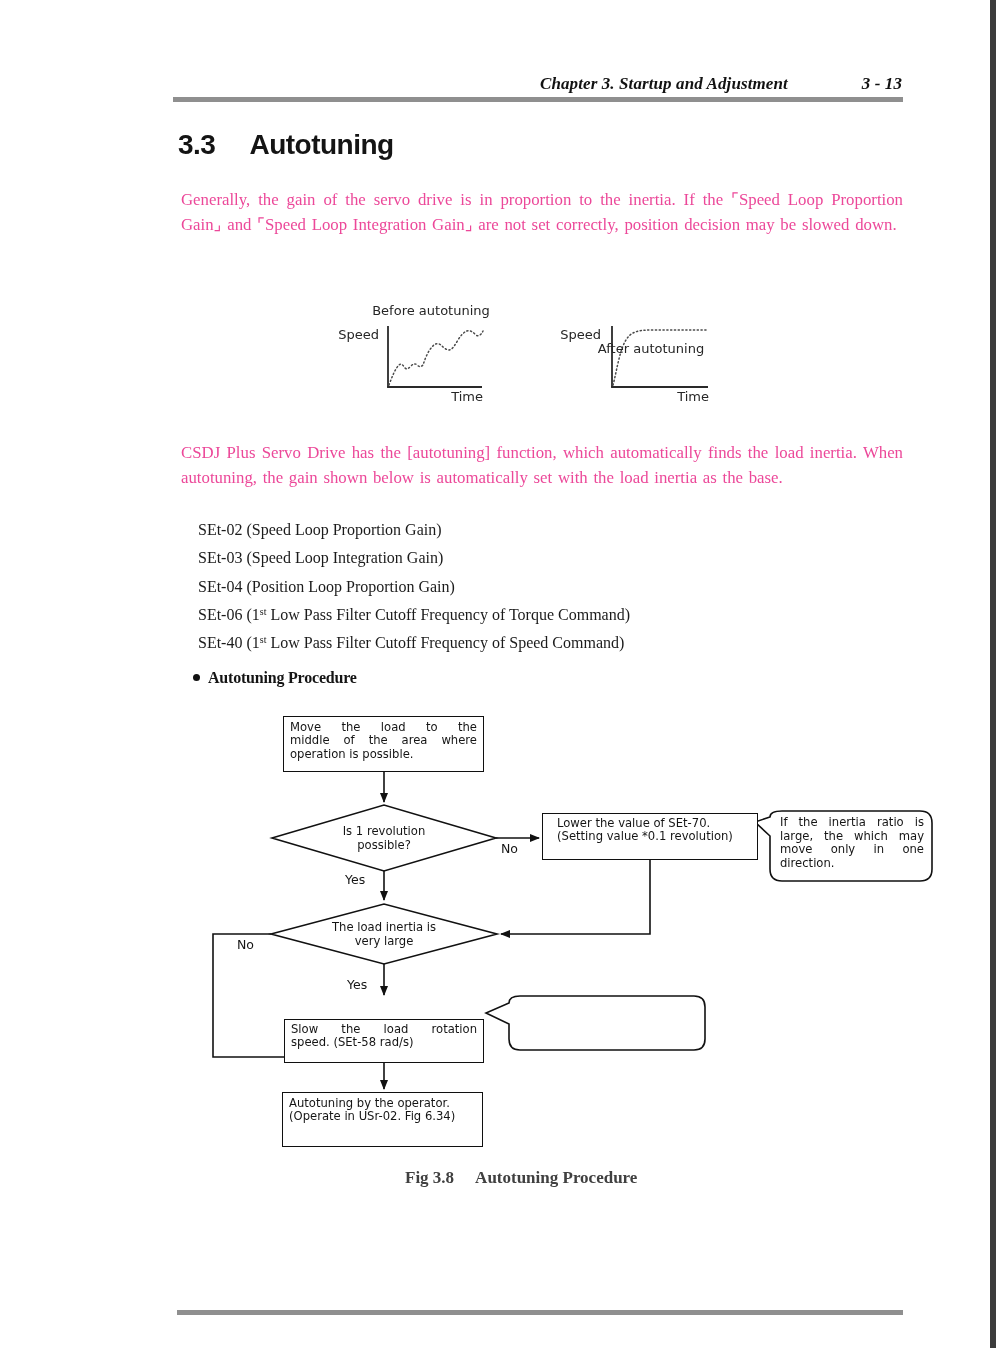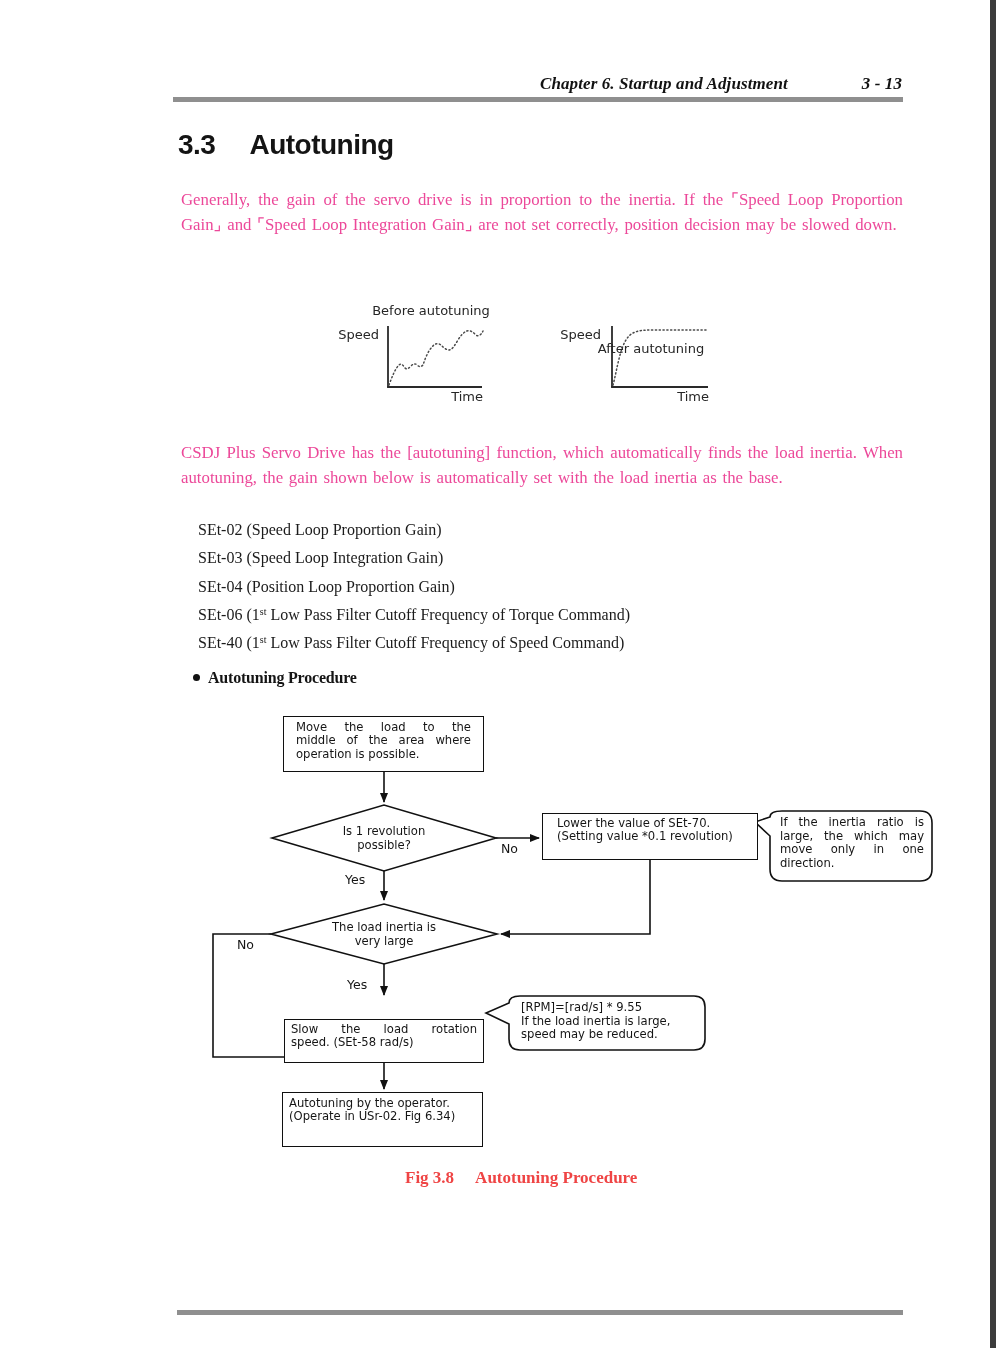--- a/index.html
+++ b/index.html
@@ -52,7 +52,7 @@
   <div class="abs edge" style="left:990px; top:0; width:6px; height:1348px;"></div>
 
   <div class="abs hdr" style="left:540px; top:74px; width:362px;">
-    <span>Chapter 6. Startup and Adjustment</span>
+    <span>Chapter 3. Startup and Adjustment</span>
     <span style="margin-left:auto;">3 - 13</span>
   </div>
   <div class="abs rule" style="left:173px; top:97px; width:730px; height:5px;"></div>

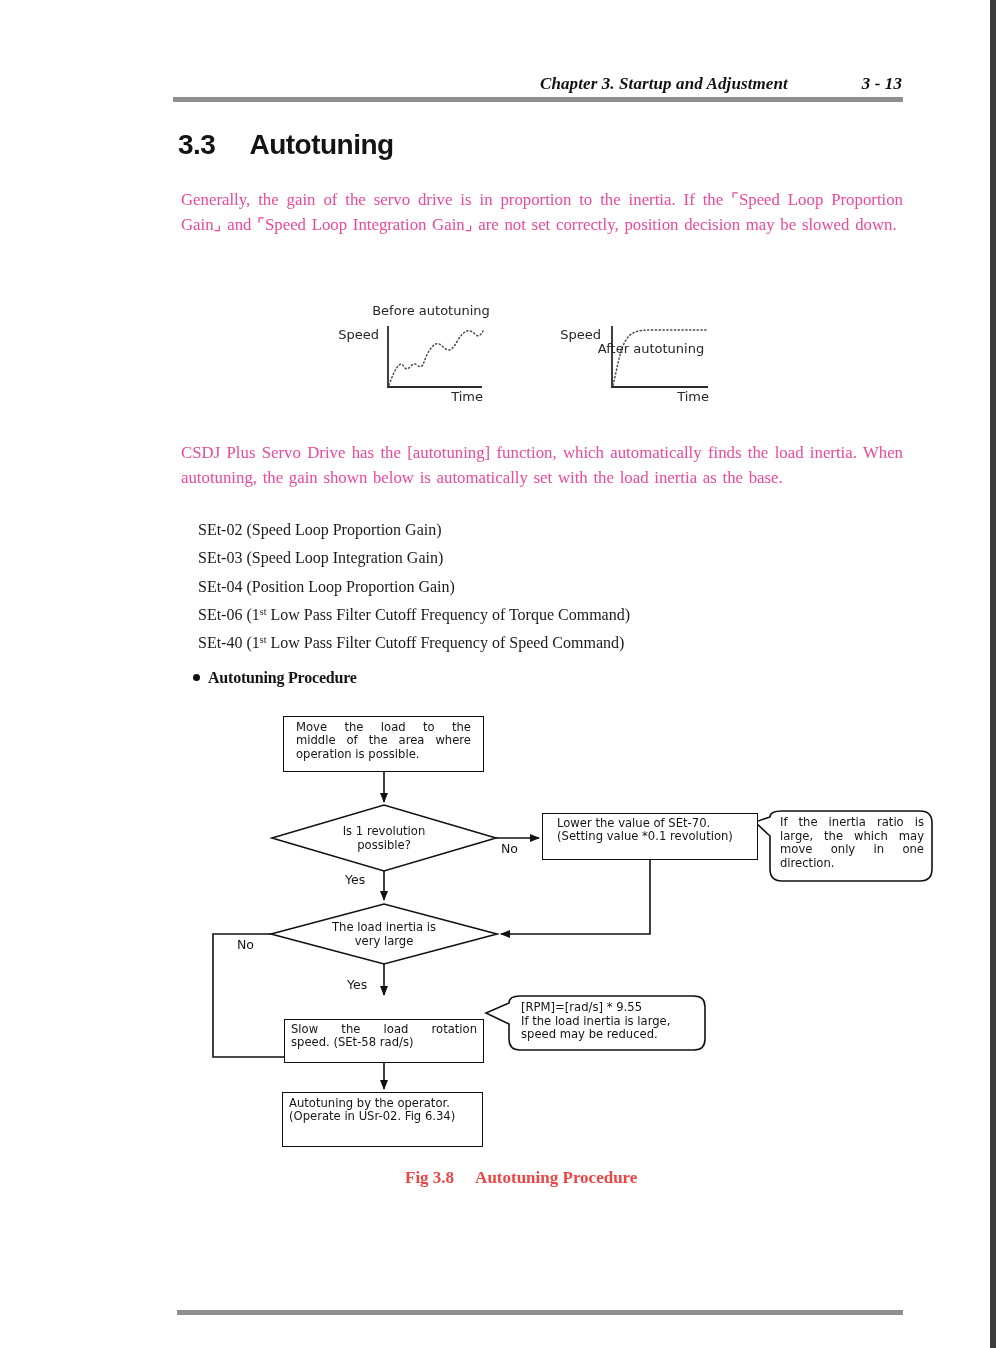--- a/index.html
+++ b/index.html
@@ -137,7 +137,7 @@
              Q 509 1050 509 1039 L 509 1024 L 486 1013 L 509 1003 Q 509 996 520 996 Z" fill="#fff" stroke="#111" stroke-width="1.6"></path>
   </svg>
 
-  <div class="fc-box" style="left:283px; top:716px; width:201px; height:56px; padding:4px 12px;">
+  <div class="fc-box" style="left:283px; top:716px; width:201px; height:56px; padding:4px 6px;">
     <div class="jl">Move the load to the</div>
     <div class="jl">middle of the area where</div>
     <div>operation is possible.</div>

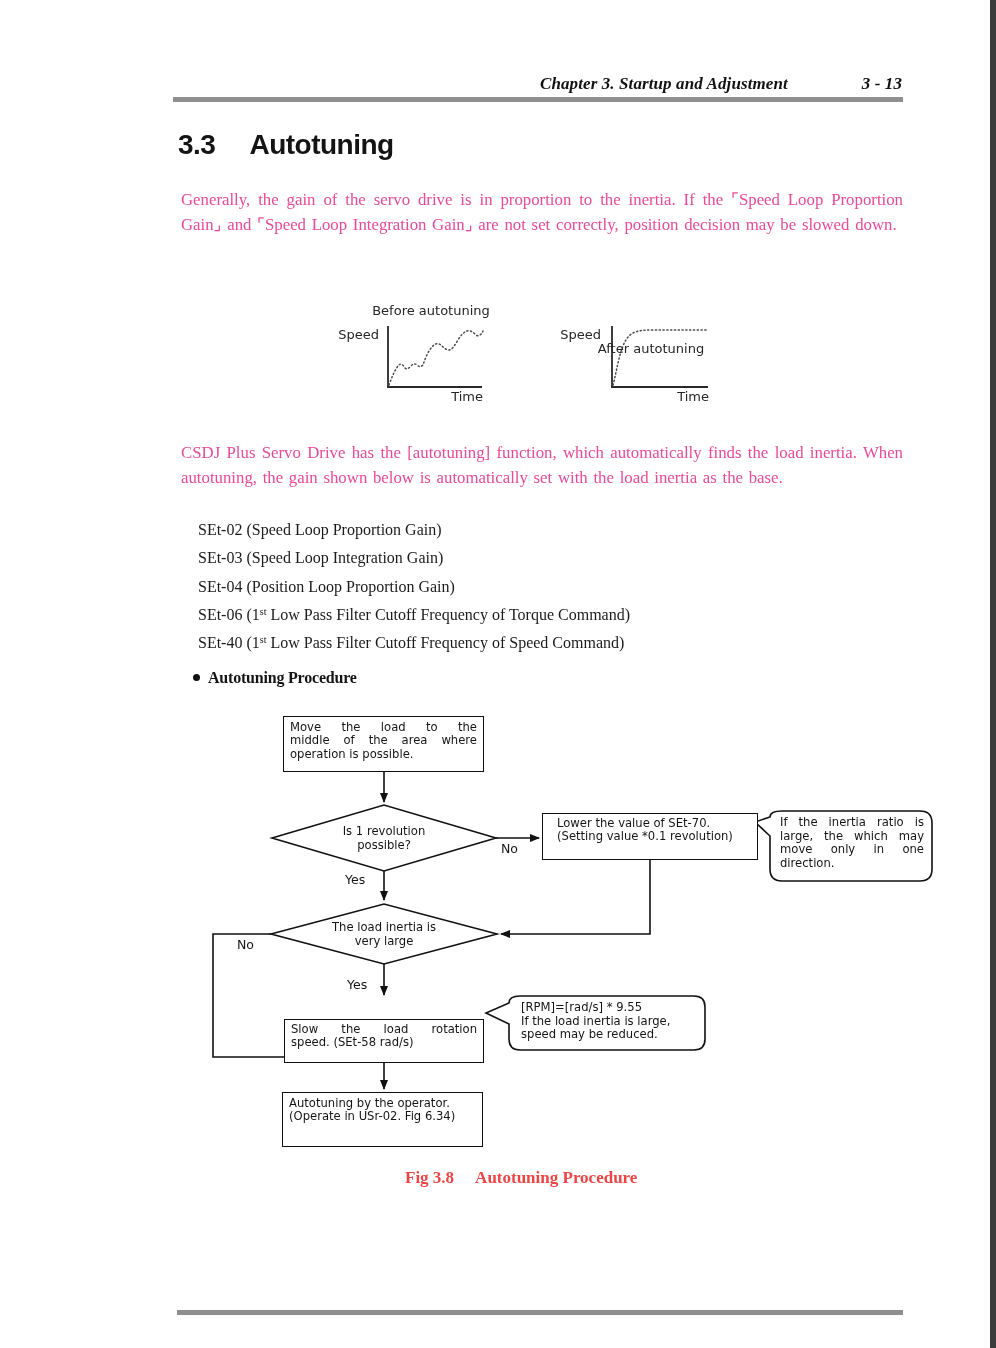--- a/index.html
+++ b/index.html
@@ -174,11 +174,6 @@
     <div>speed. (SEt-58 rad/s)</div>
   </div>
 
-  <div class="fc-text" style="left:521px; top:1001px; width:176px;">
-    <div>[RPM]=[rad/s] * 9.55</div>
-    <div>If the load inertia is large,</div>
-    <div>speed may be reduced.</div>
-  </div>
 
   <div class="fc-box" style="left:282px; top:1092px; width:201px; height:55px; padding:4px 6px;">
     <div>Autotuning by the operator.</div>

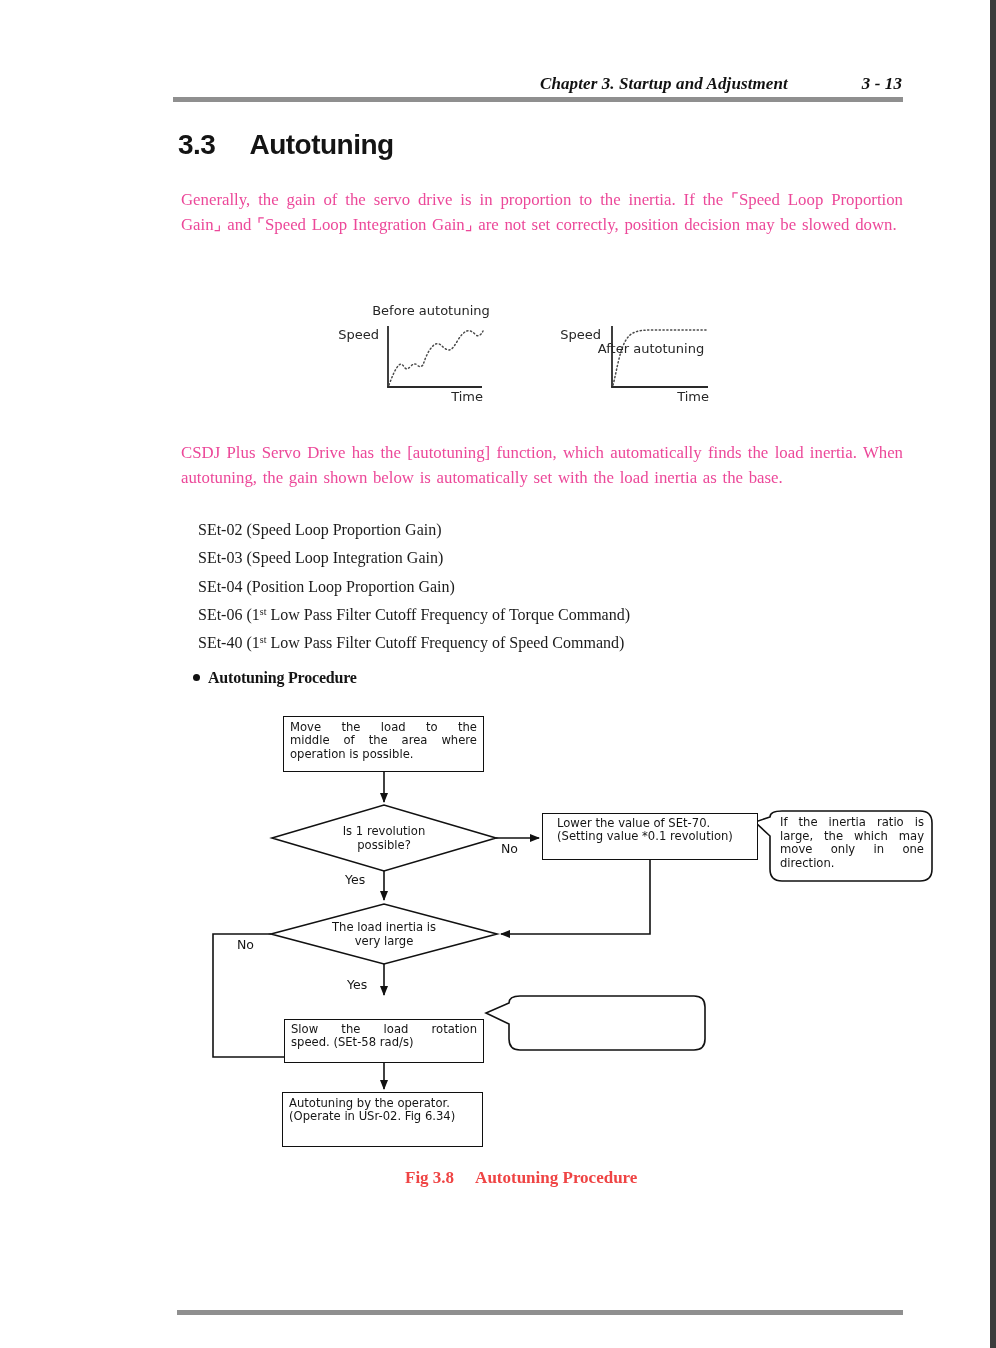--- a/index.html
+++ b/index.html
@@ -38,7 +38,7 @@
               font-size:12.5px; color:#151515; z-index:4; }
   .jl { text-align:justify; text-align-last:justify; }
 
-  .figcap { font-weight:bold; font-size:17px; color:#ef4444; display:flex; }
+  .figcap { font-weight:bold; font-size:17px; color:#404040; display:flex; }
   .figcap .gap { width:21px; }
 
   svg.overlay { position:absolute; left:0; top:0; z-index:2; }

